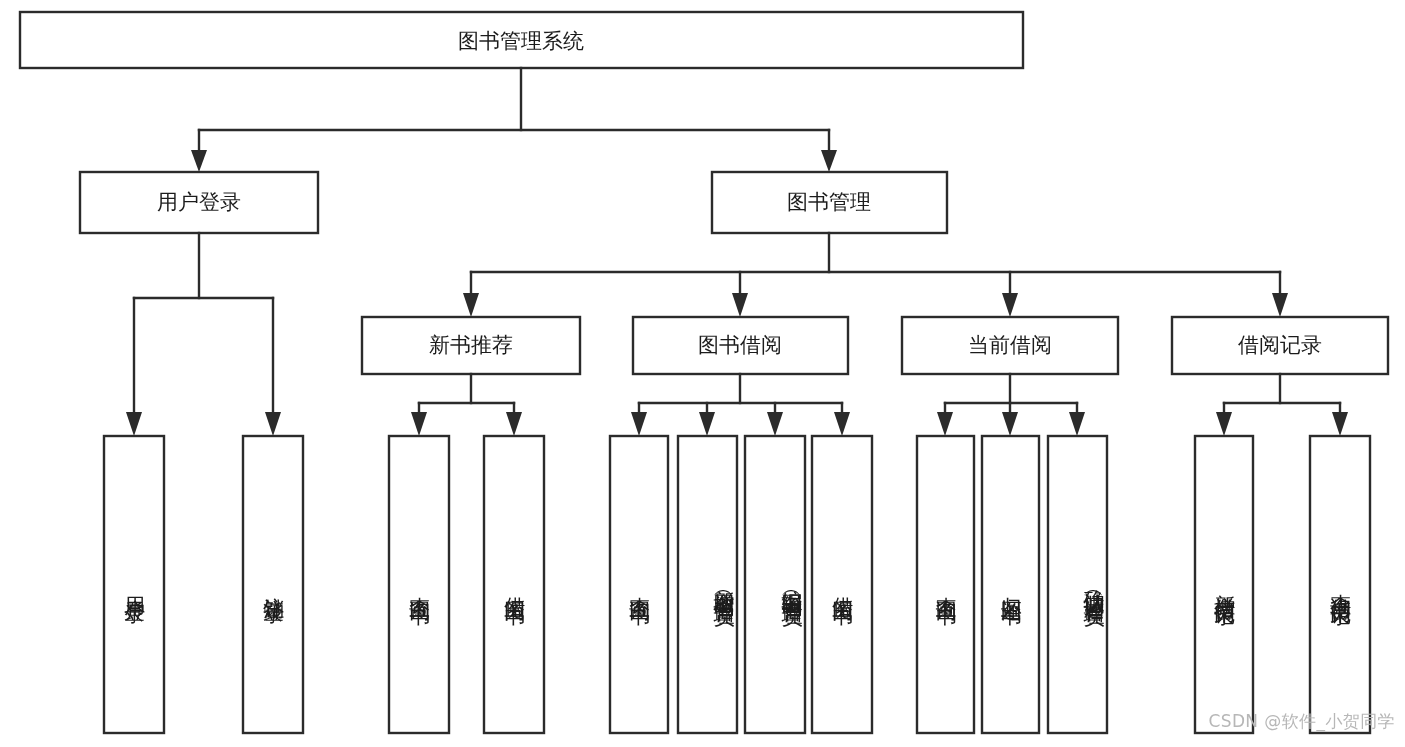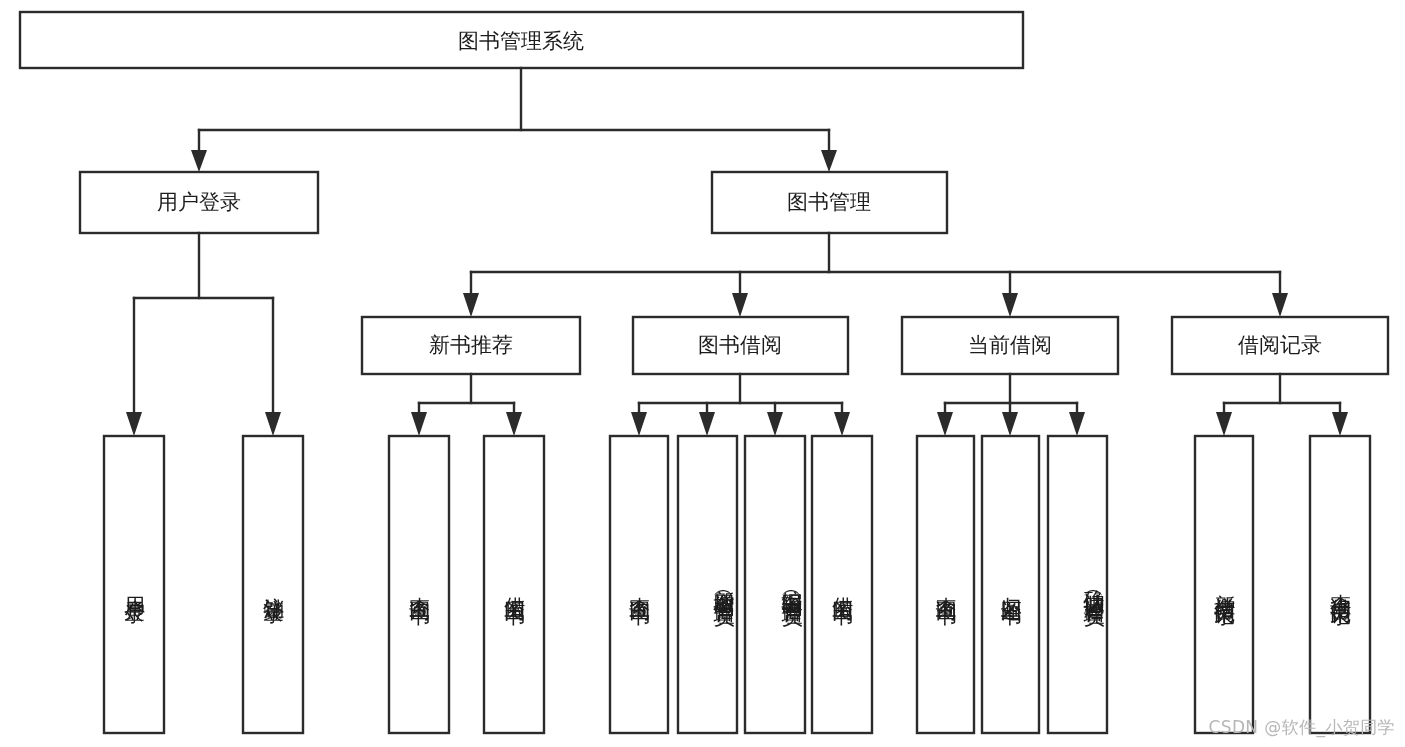--- a/index.html
+++ b/index.html
@@ -68,7 +68,7 @@
   #watermark {
     position: absolute;
     right: 10px;
-    bottom: 8px;
+    bottom: 14px;
     font-family: "DejaVu Sans", "Liberation Sans", sans-serif;
     font-size: 17px;
     color: #b7b7b7;

